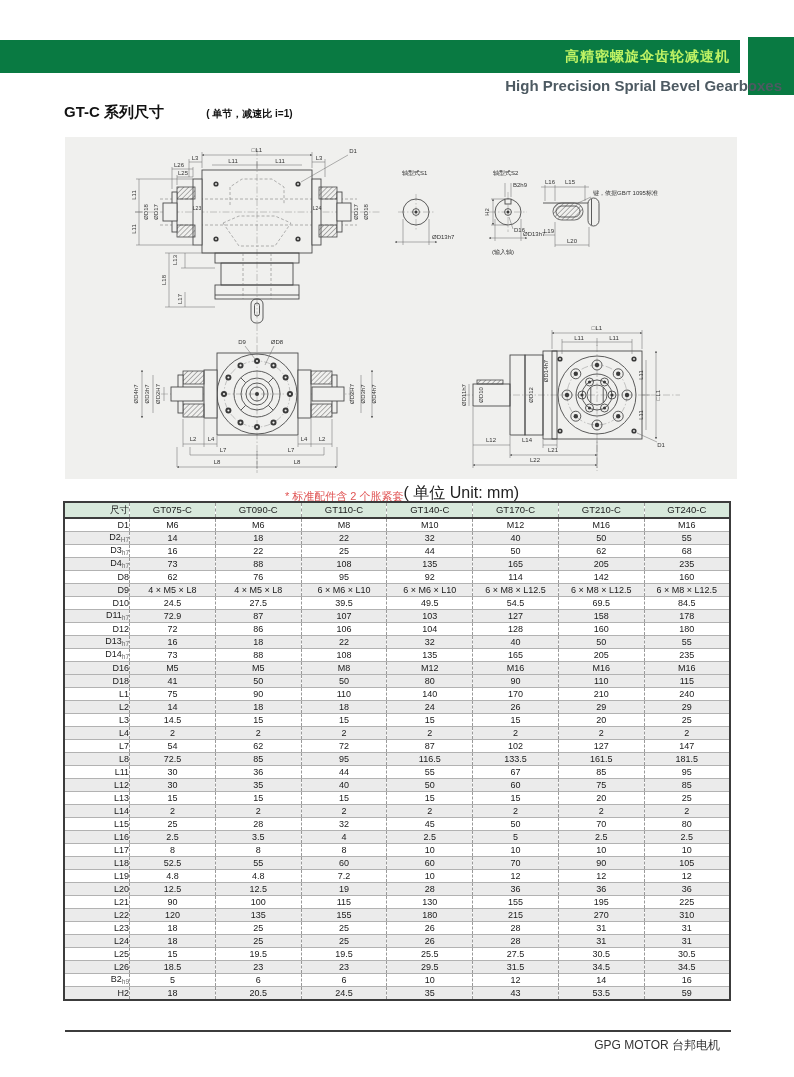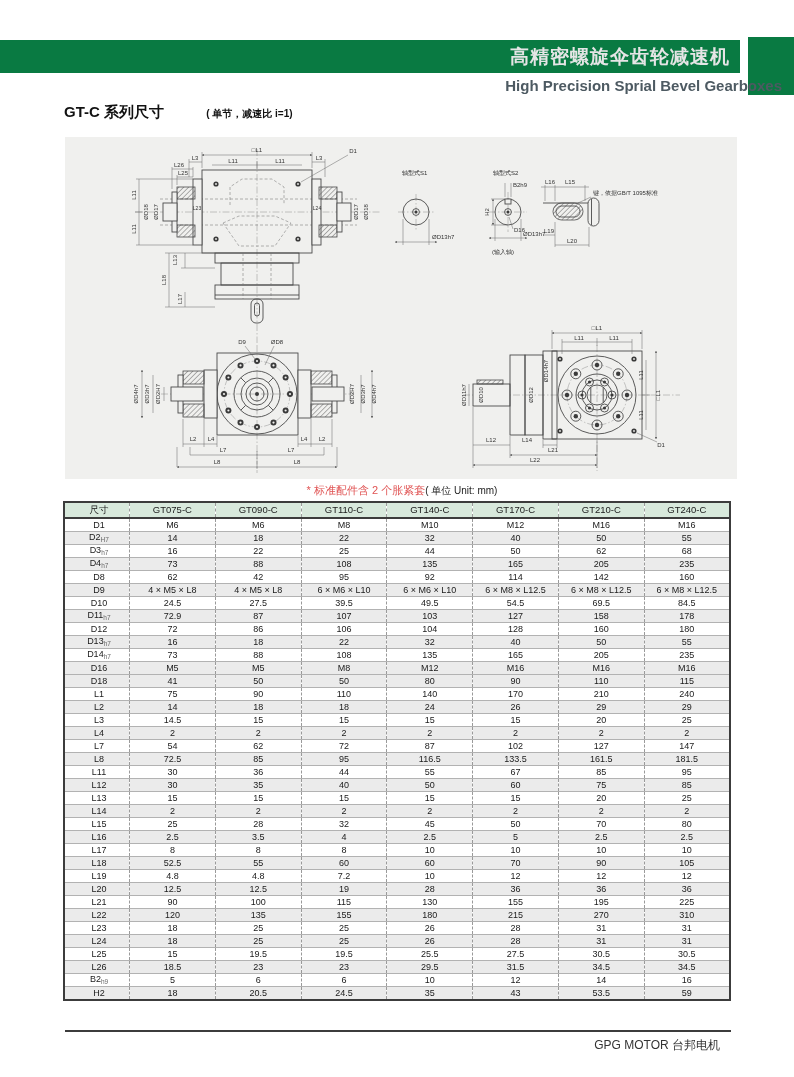--- a/index.html
+++ b/index.html
@@ -18,7 +18,7 @@
     position:absolute;left:0;top:40px;width:740px;height:33px;background:var(--green);
     display:flex;align-items:center;justify-content:flex-end;box-sizing:border-box;padding-right:10px;
   }
-  .green-bar .cn-title{color:#e5e5e5;font-size:19px;font-weight:bold;letter-spacing:1px;white-space:nowrap;}
+  .green-bar .cn-title{color:#bef264;font-size:14px;font-weight:bold;letter-spacing:1px;white-space:nowrap;}
   .green-block{position:absolute;left:748px;top:37px;width:46px;height:58px;background:var(--green);}
   .subtitle{
     position:absolute;left:0;top:77px;width:738px;text-align:right;

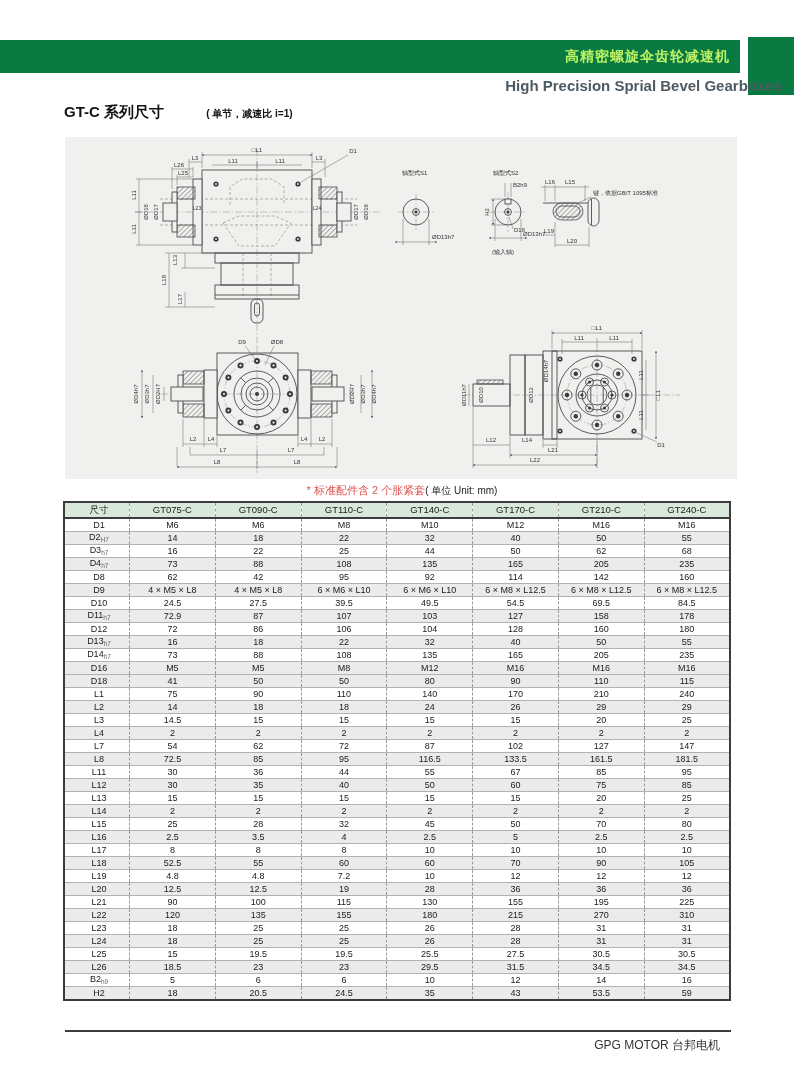--- a/index.html
+++ b/index.html
@@ -43,7 +43,7 @@
 
   .note-row{position:absolute;left:68px;top:483px;width:668px;display:flex;justify-content:center;align-items:flex-end;}
   .red-note{color:var(--red);font-size:11px;}
-  .unit-note{color:#222;font-size:10px;}
+  .unit-note{color:#222;font-size:16px;}
 
   table.dim-table{
     position:absolute;left:63px;top:501px;width:668px;border-collapse:collapse;table-layout:fixed;

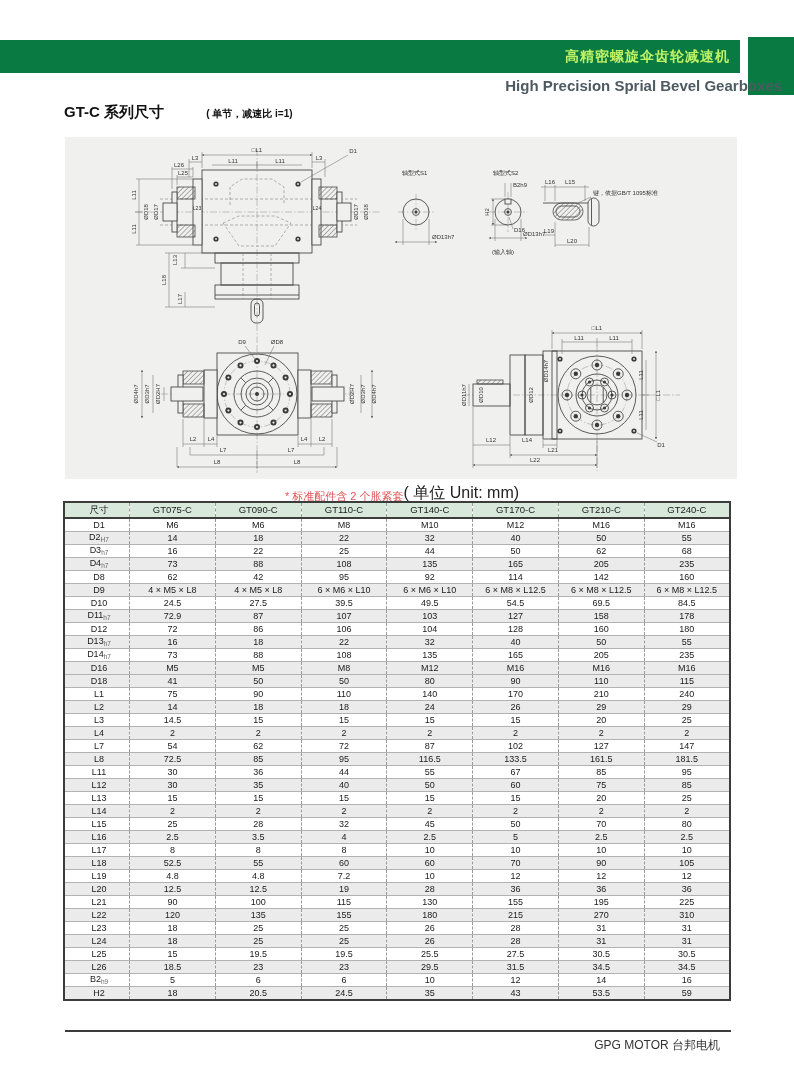--- a/index.html
+++ b/index.html
@@ -56,7 +56,7 @@
   .dim-table thead th{
     background:var(--hdr-bg);height:14px;border-bottom:2px solid var(--line);font-size:9.5px;
   }
-  .dim-table thead th:first-child,.dim-table tbody th{text-align:center;padding-left:4px;}
+  .dim-table thead th:first-child,.dim-table tbody th{text-align:right;padding-left:4px;}
   .dim-table thead th:first-child{width:60px;}
   .dim-table th+th,.dim-table th+td,.dim-table td+td{border-left:1px dashed #9a9a9a;}
   .dim-table tbody tr+tr th,.dim-table tbody tr+tr td{border-top:1px solid #b2b2b2;}

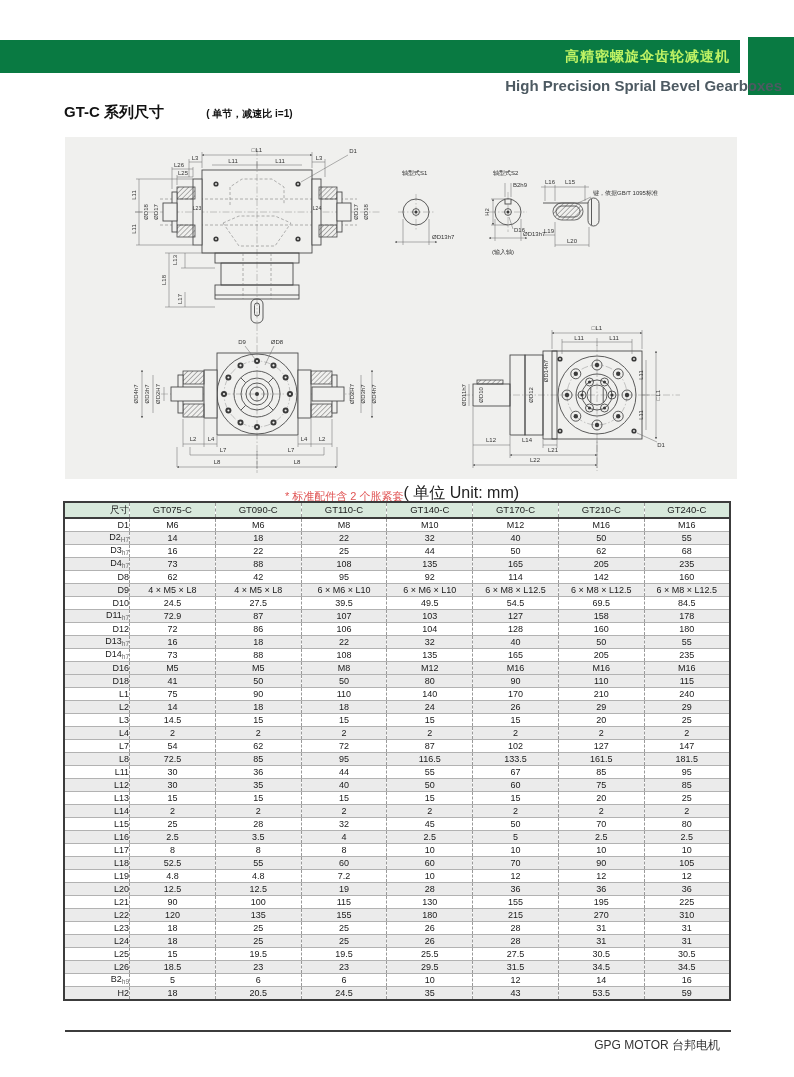--- a/index.html
+++ b/index.html
@@ -480,7 +480,7 @@
       <tr>
         <th>D8</th>
         <td>62</td>
-        <td>42</td>
+        <td>76</td>
         <td>95</td>
         <td>92</td>
         <td>114</td>

